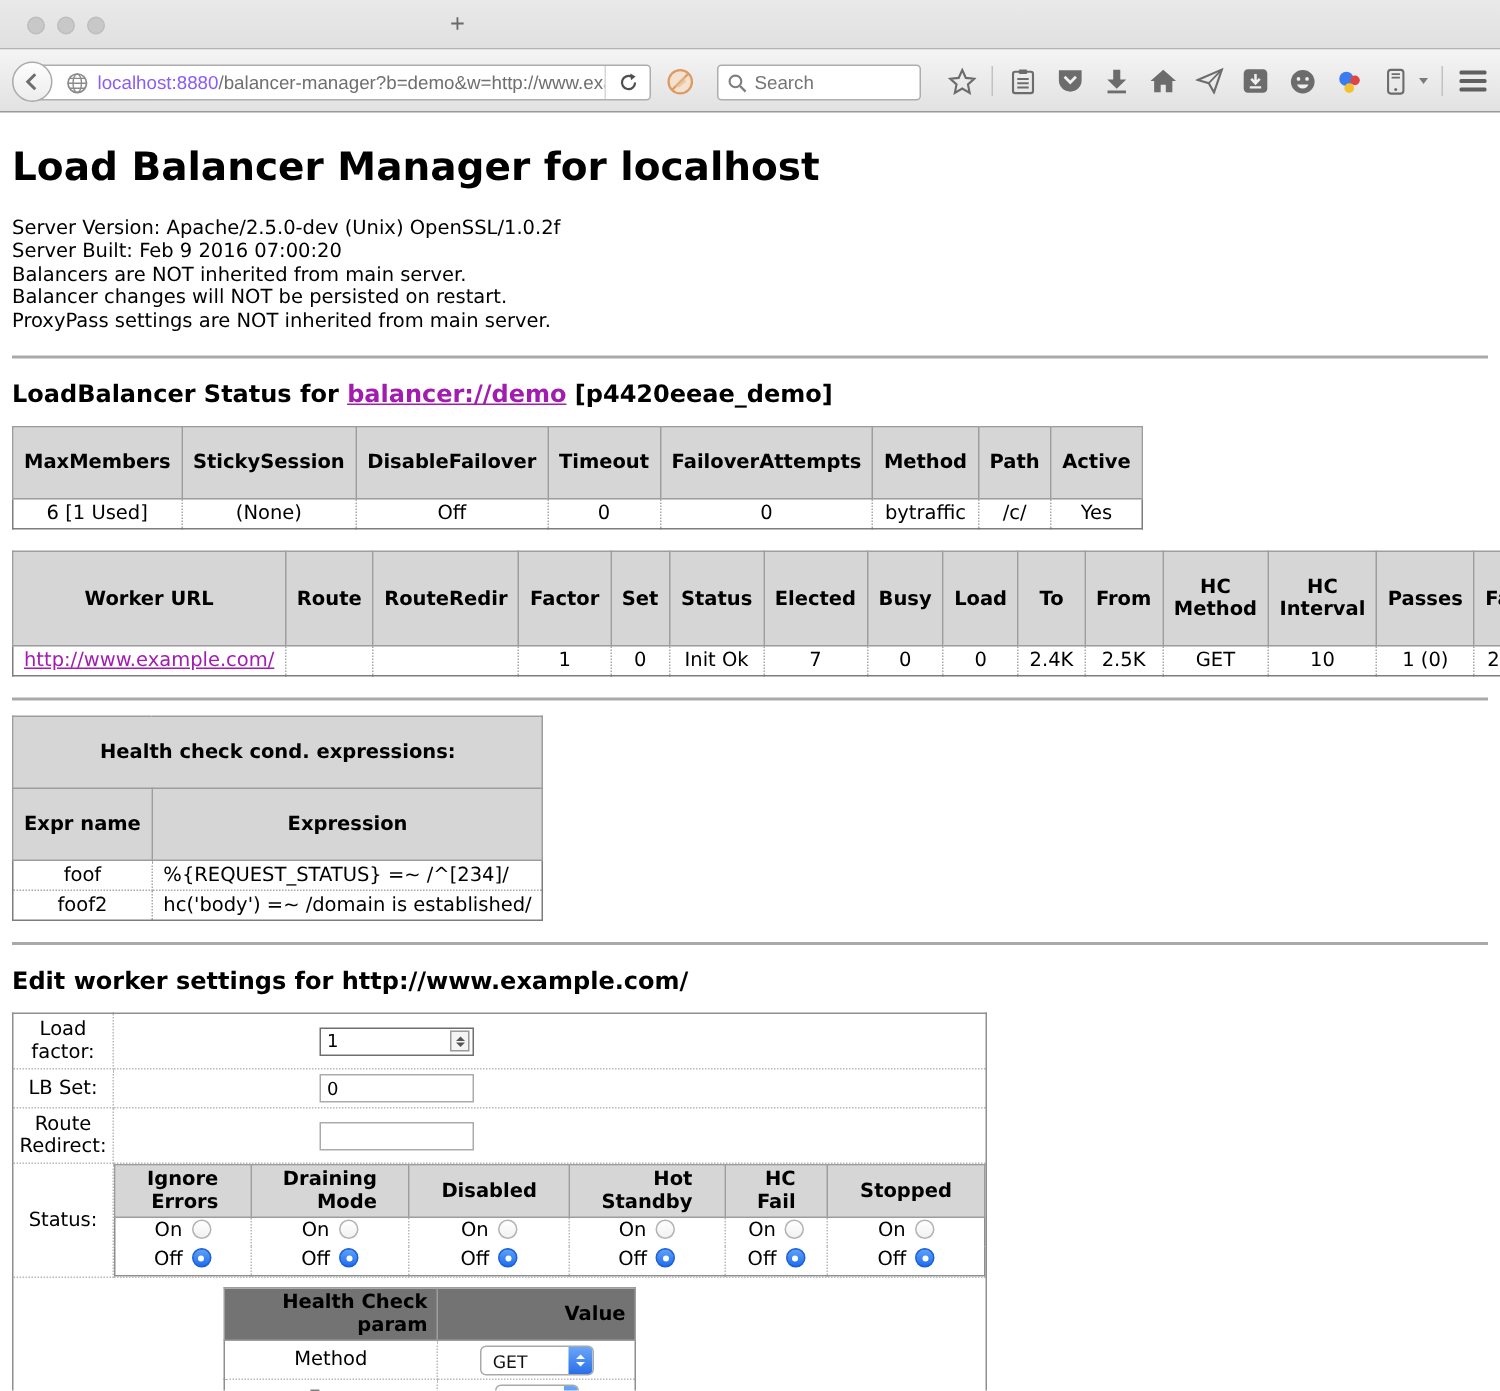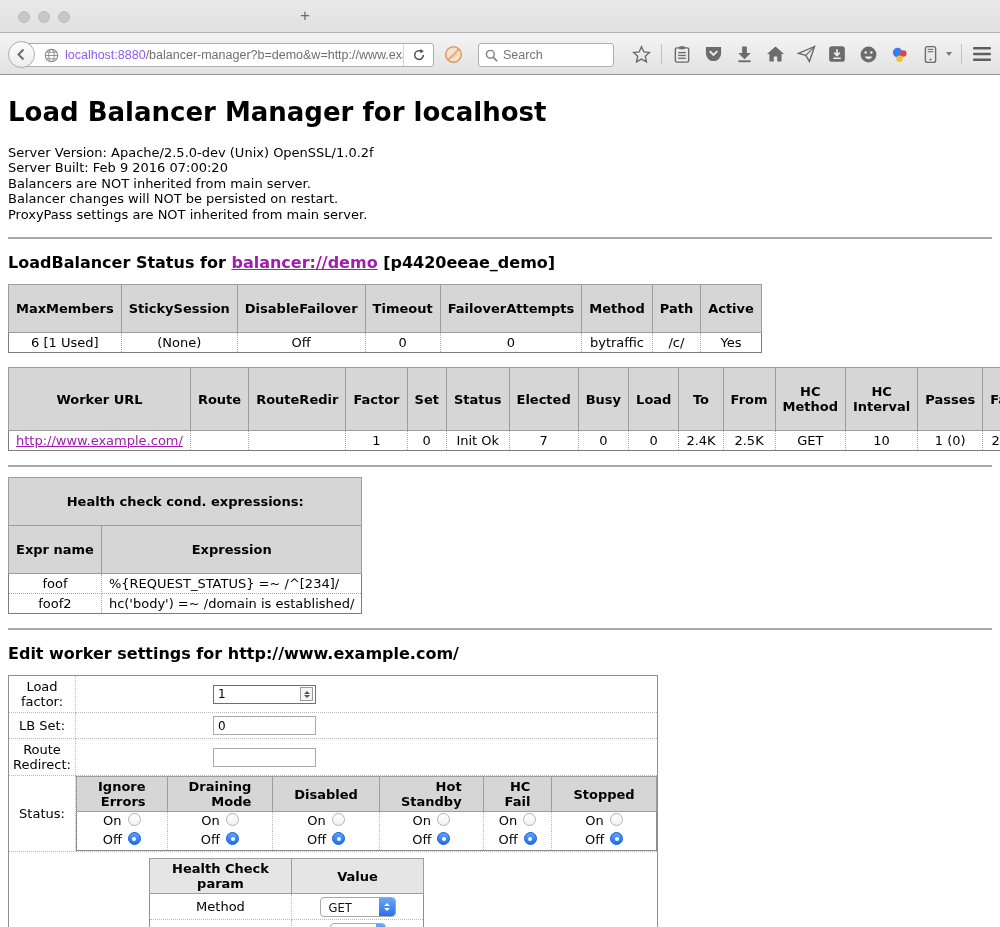--- a/index.html
+++ b/index.html
@@ -80,7 +80,7 @@
                border-radius:50%; background:#fff; }
 
   table.hctbl { border-collapse:collapse; border:1px solid #8f8f8f; width:275px; font-size:13px; margin-left:140px; }
-  table.hctbl th { background:#e5e5e5; font-weight:bold; padding:2px 6px; border:1px solid #9d9d9d; text-align:center; }
+  table.hctbl th { background:#737373; font-weight:bold; padding:2px 6px; border:1px solid #9d9d9d; text-align:right; }
   table.hctbl td { padding:2.5px 4px; border:1px dotted #b9b9b9; text-align:center; }
   .mac-select { display:inline-flex; align-items:stretch; height:20px; border:1px solid #a9a9a9; border-radius:4px;
                 background:#fff; overflow:hidden; vertical-align:middle; }

